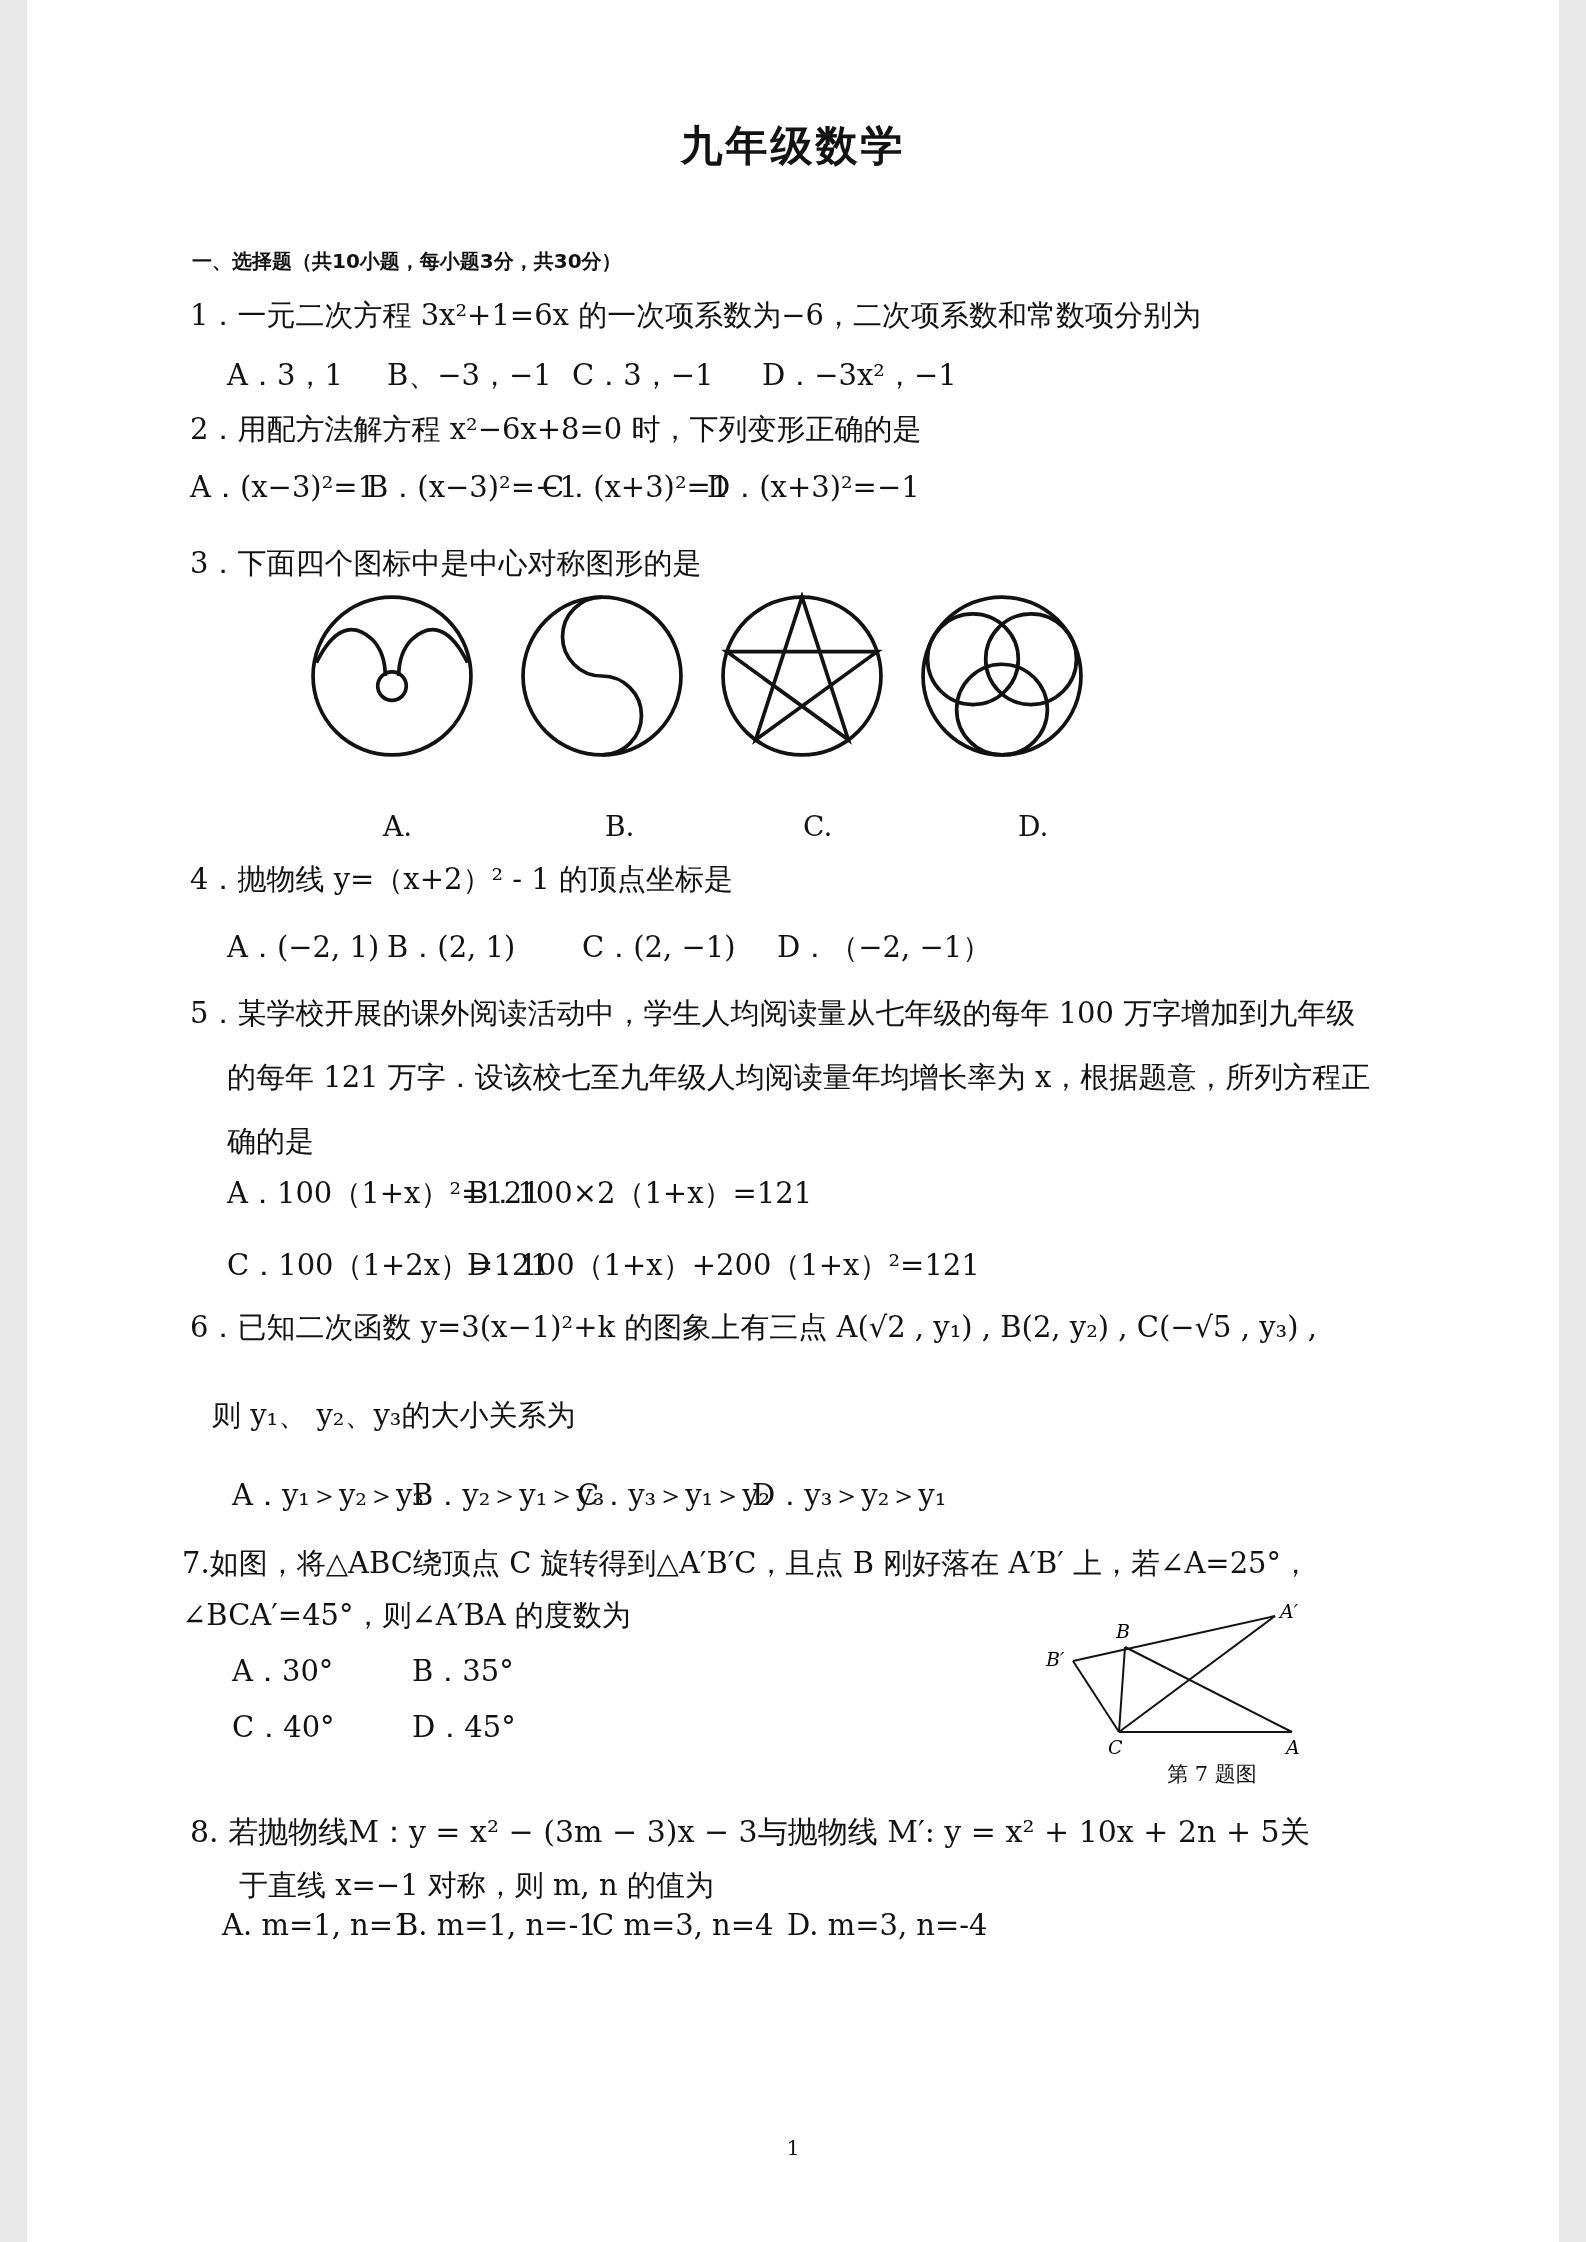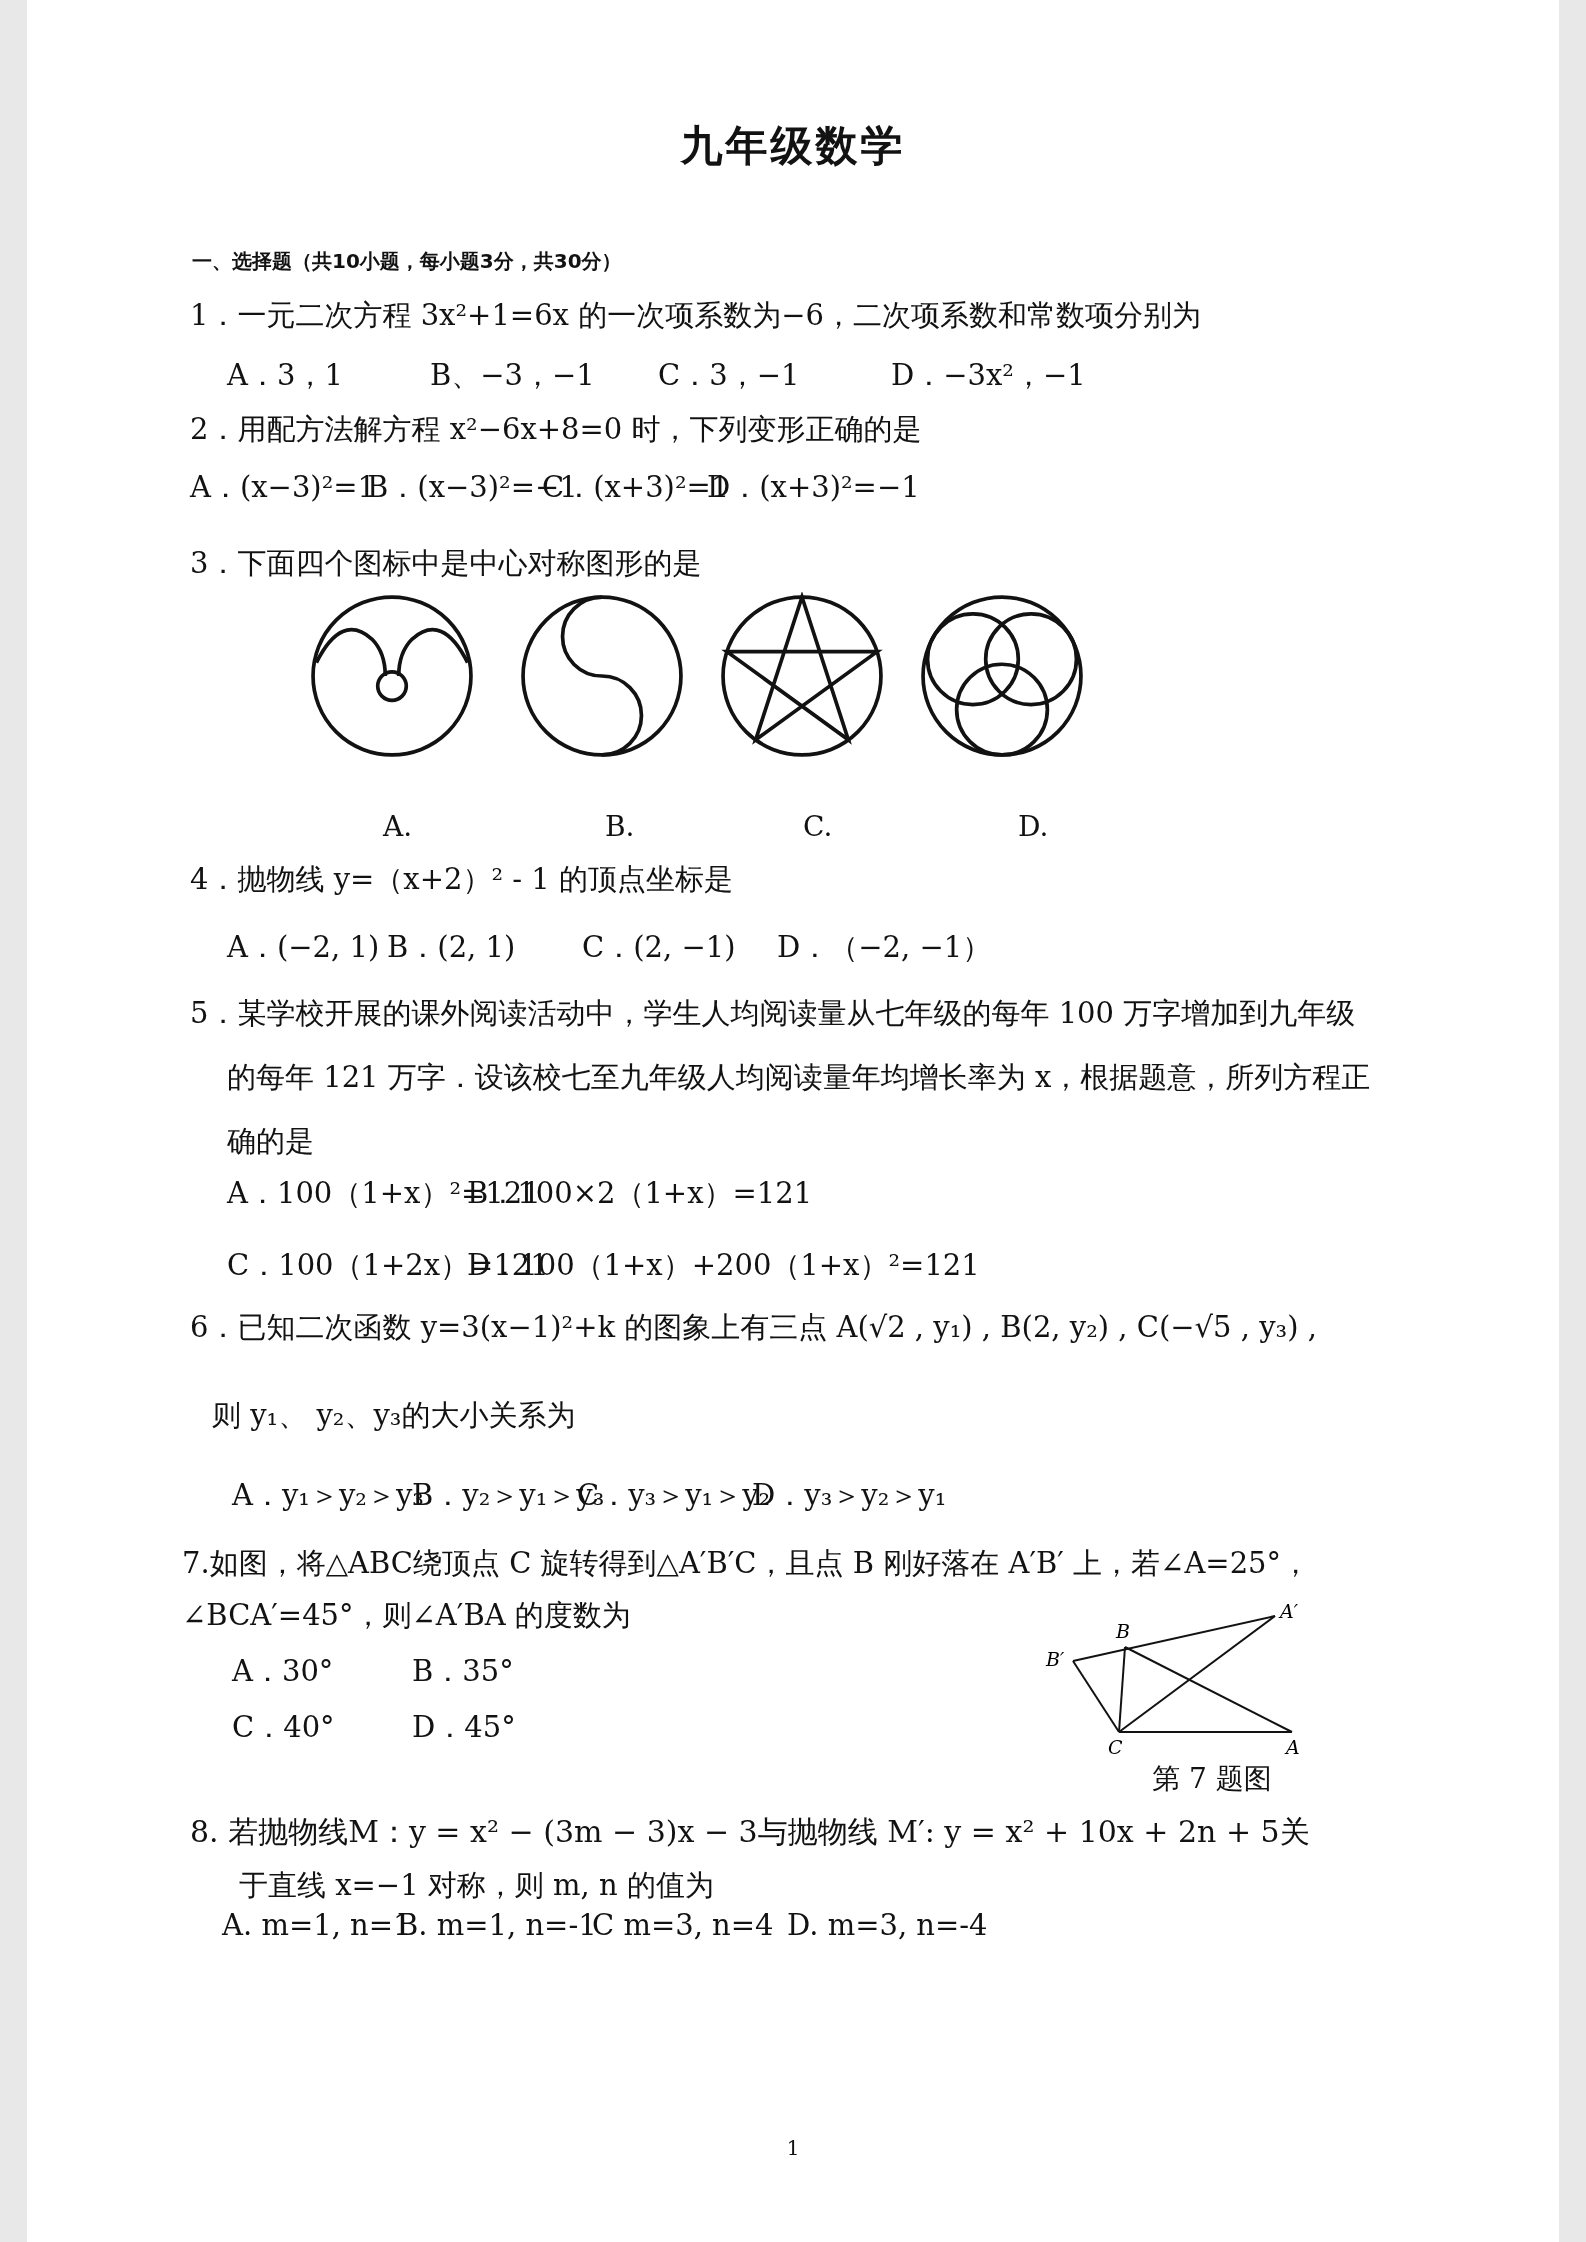--- a/index.html
+++ b/index.html
@@ -16,7 +16,7 @@
   .stem { font-size:29px; }
   .opts { display:grid; font-size:29px; }
   .opts span { white-space:nowrap; }
-  .opts-q1 { grid-template-columns:160px 185px 190px auto;gap:43px; }
+  .opts-q1 { grid-template-columns:160px 185px 190px auto; }
   .opts-q2 { grid-template-columns:177px 175px 165px auto; }
   .opts-q4 { grid-template-columns:160px 195px 195px auto; }
   .opts-q5 { grid-template-columns:240px auto; }

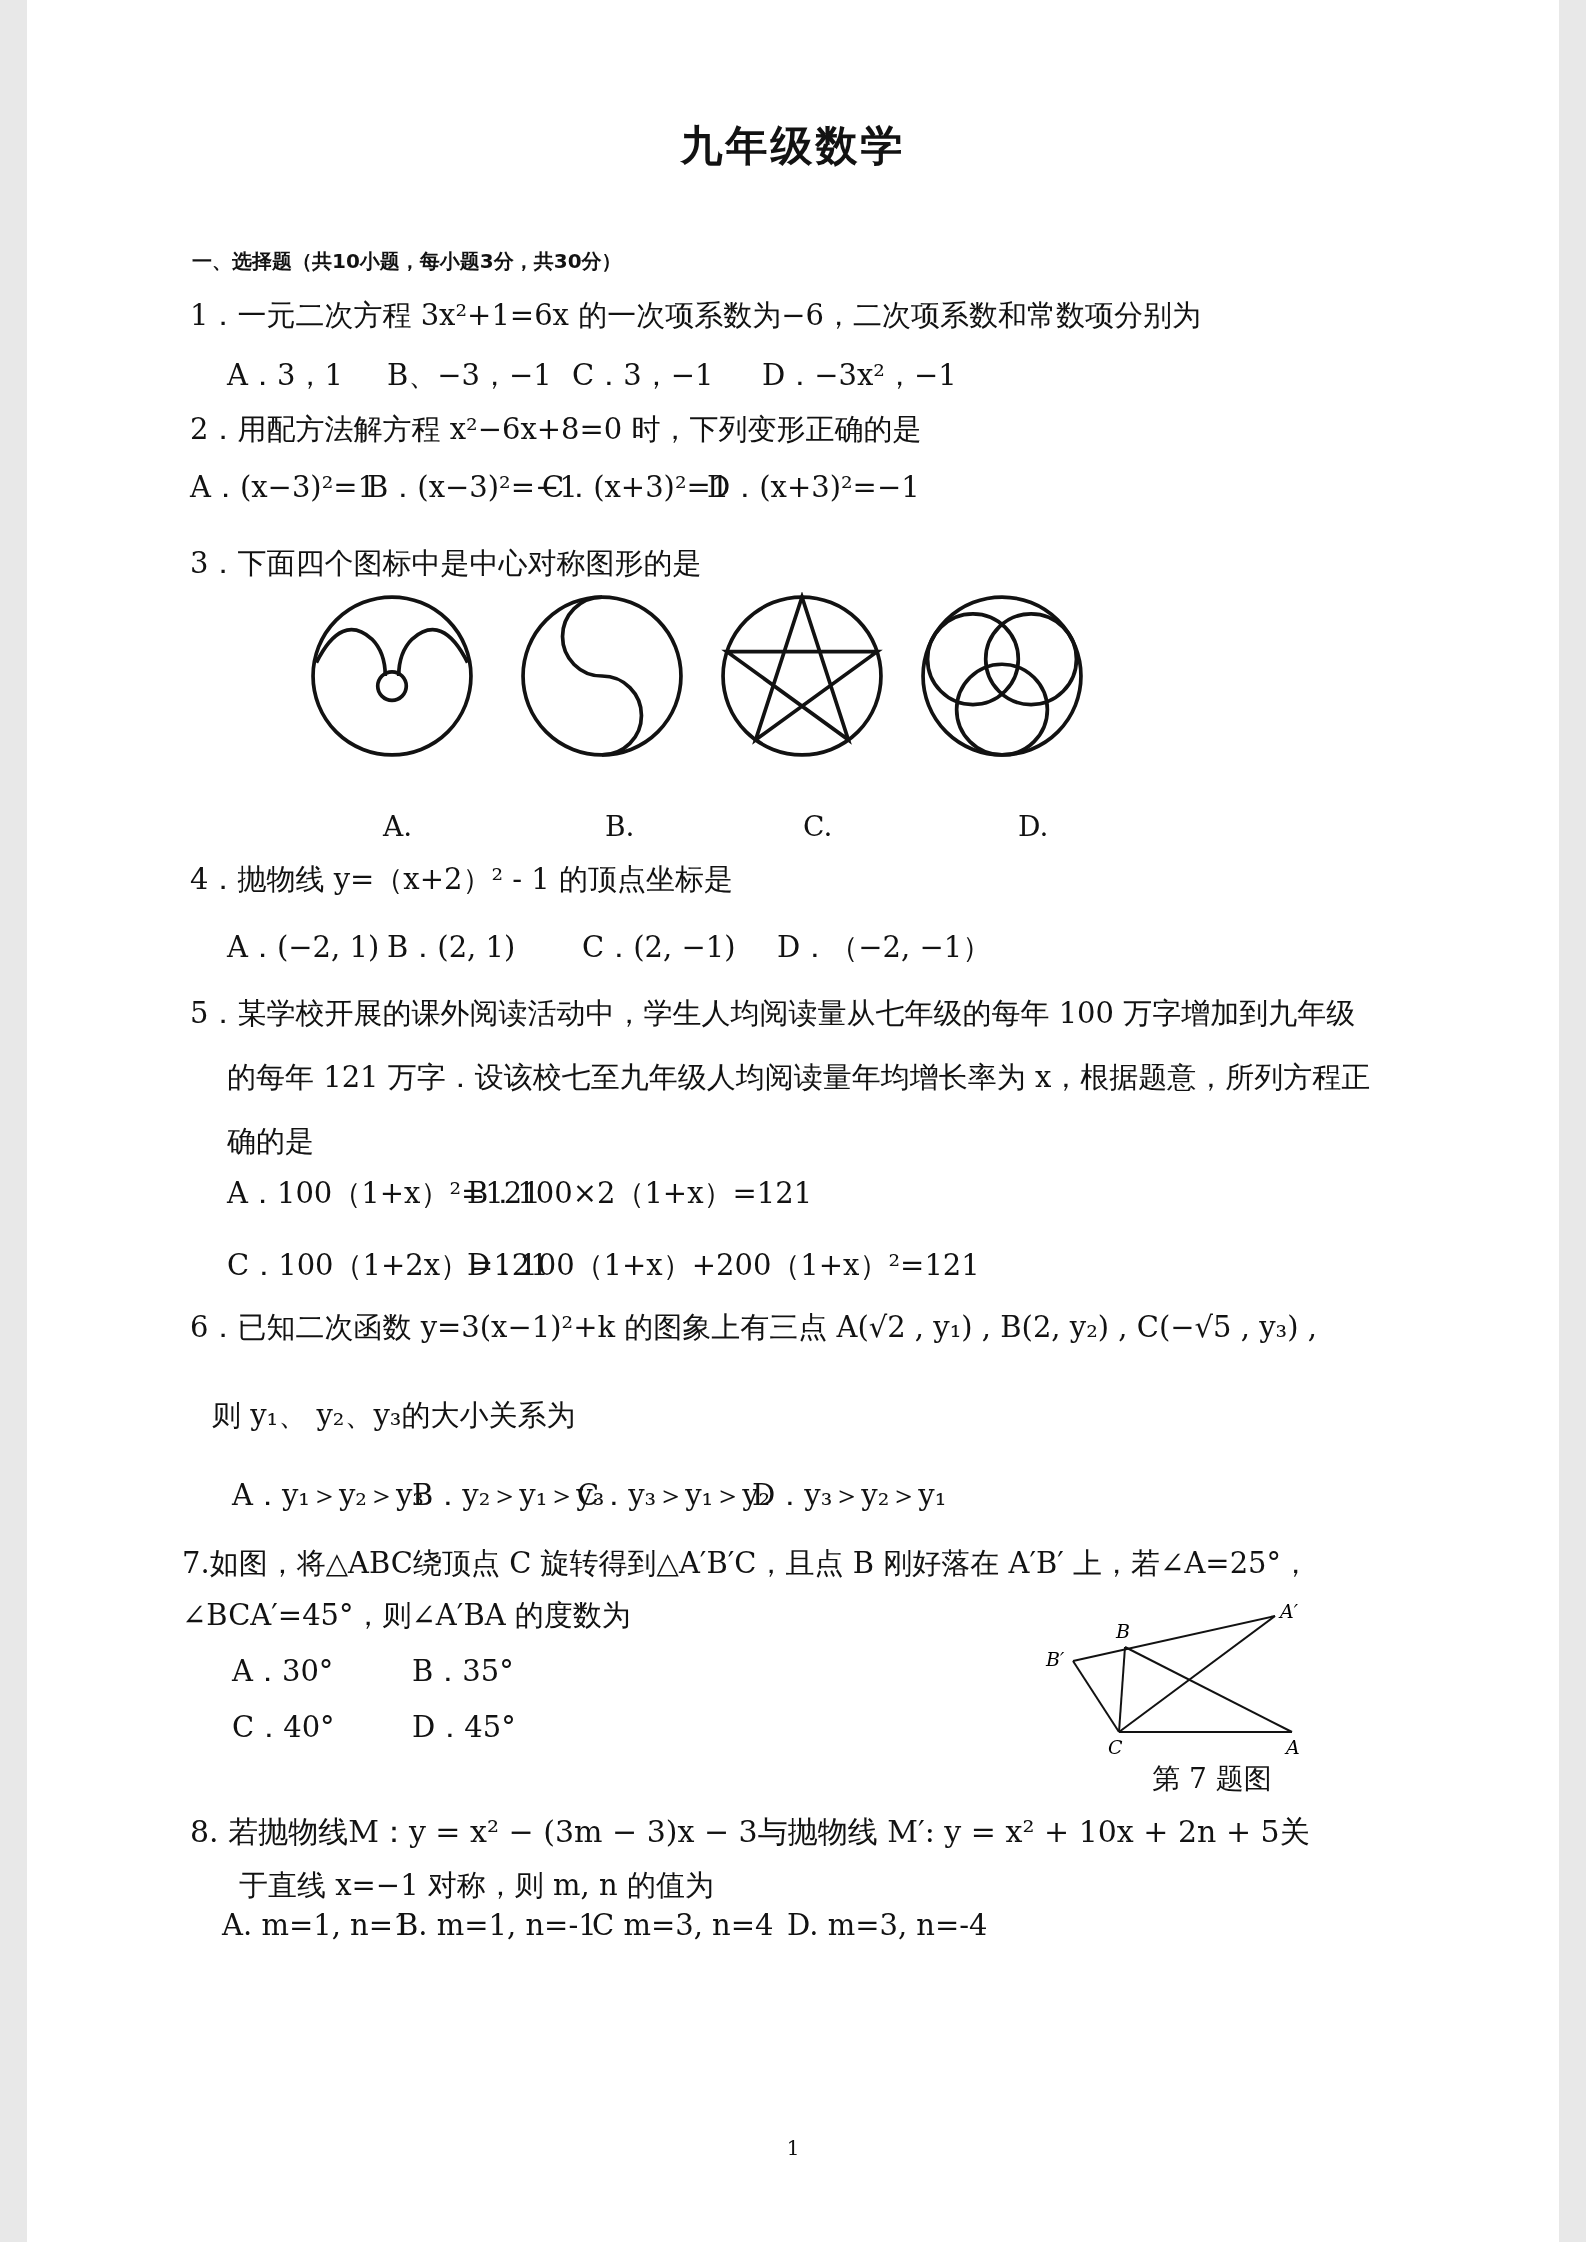--- a/index.html
+++ b/index.html
@@ -28,7 +28,7 @@
   .icon-box svg { width:100%; height:100%; }
   .circ-label { font-size:28px; }
   .fig-label { font-style:italic; font-size:19px; font-family:"DejaVu Serif","Liberation Serif",serif; }
-  .caption { font-size:28px; width:300px; text-align:center; }
+  .caption { font-size:21px; width:300px; text-align:center; }
   .pagenum { width:100%; text-align:center; font-size:20px; }
   svg { display:block; }
 </style>

